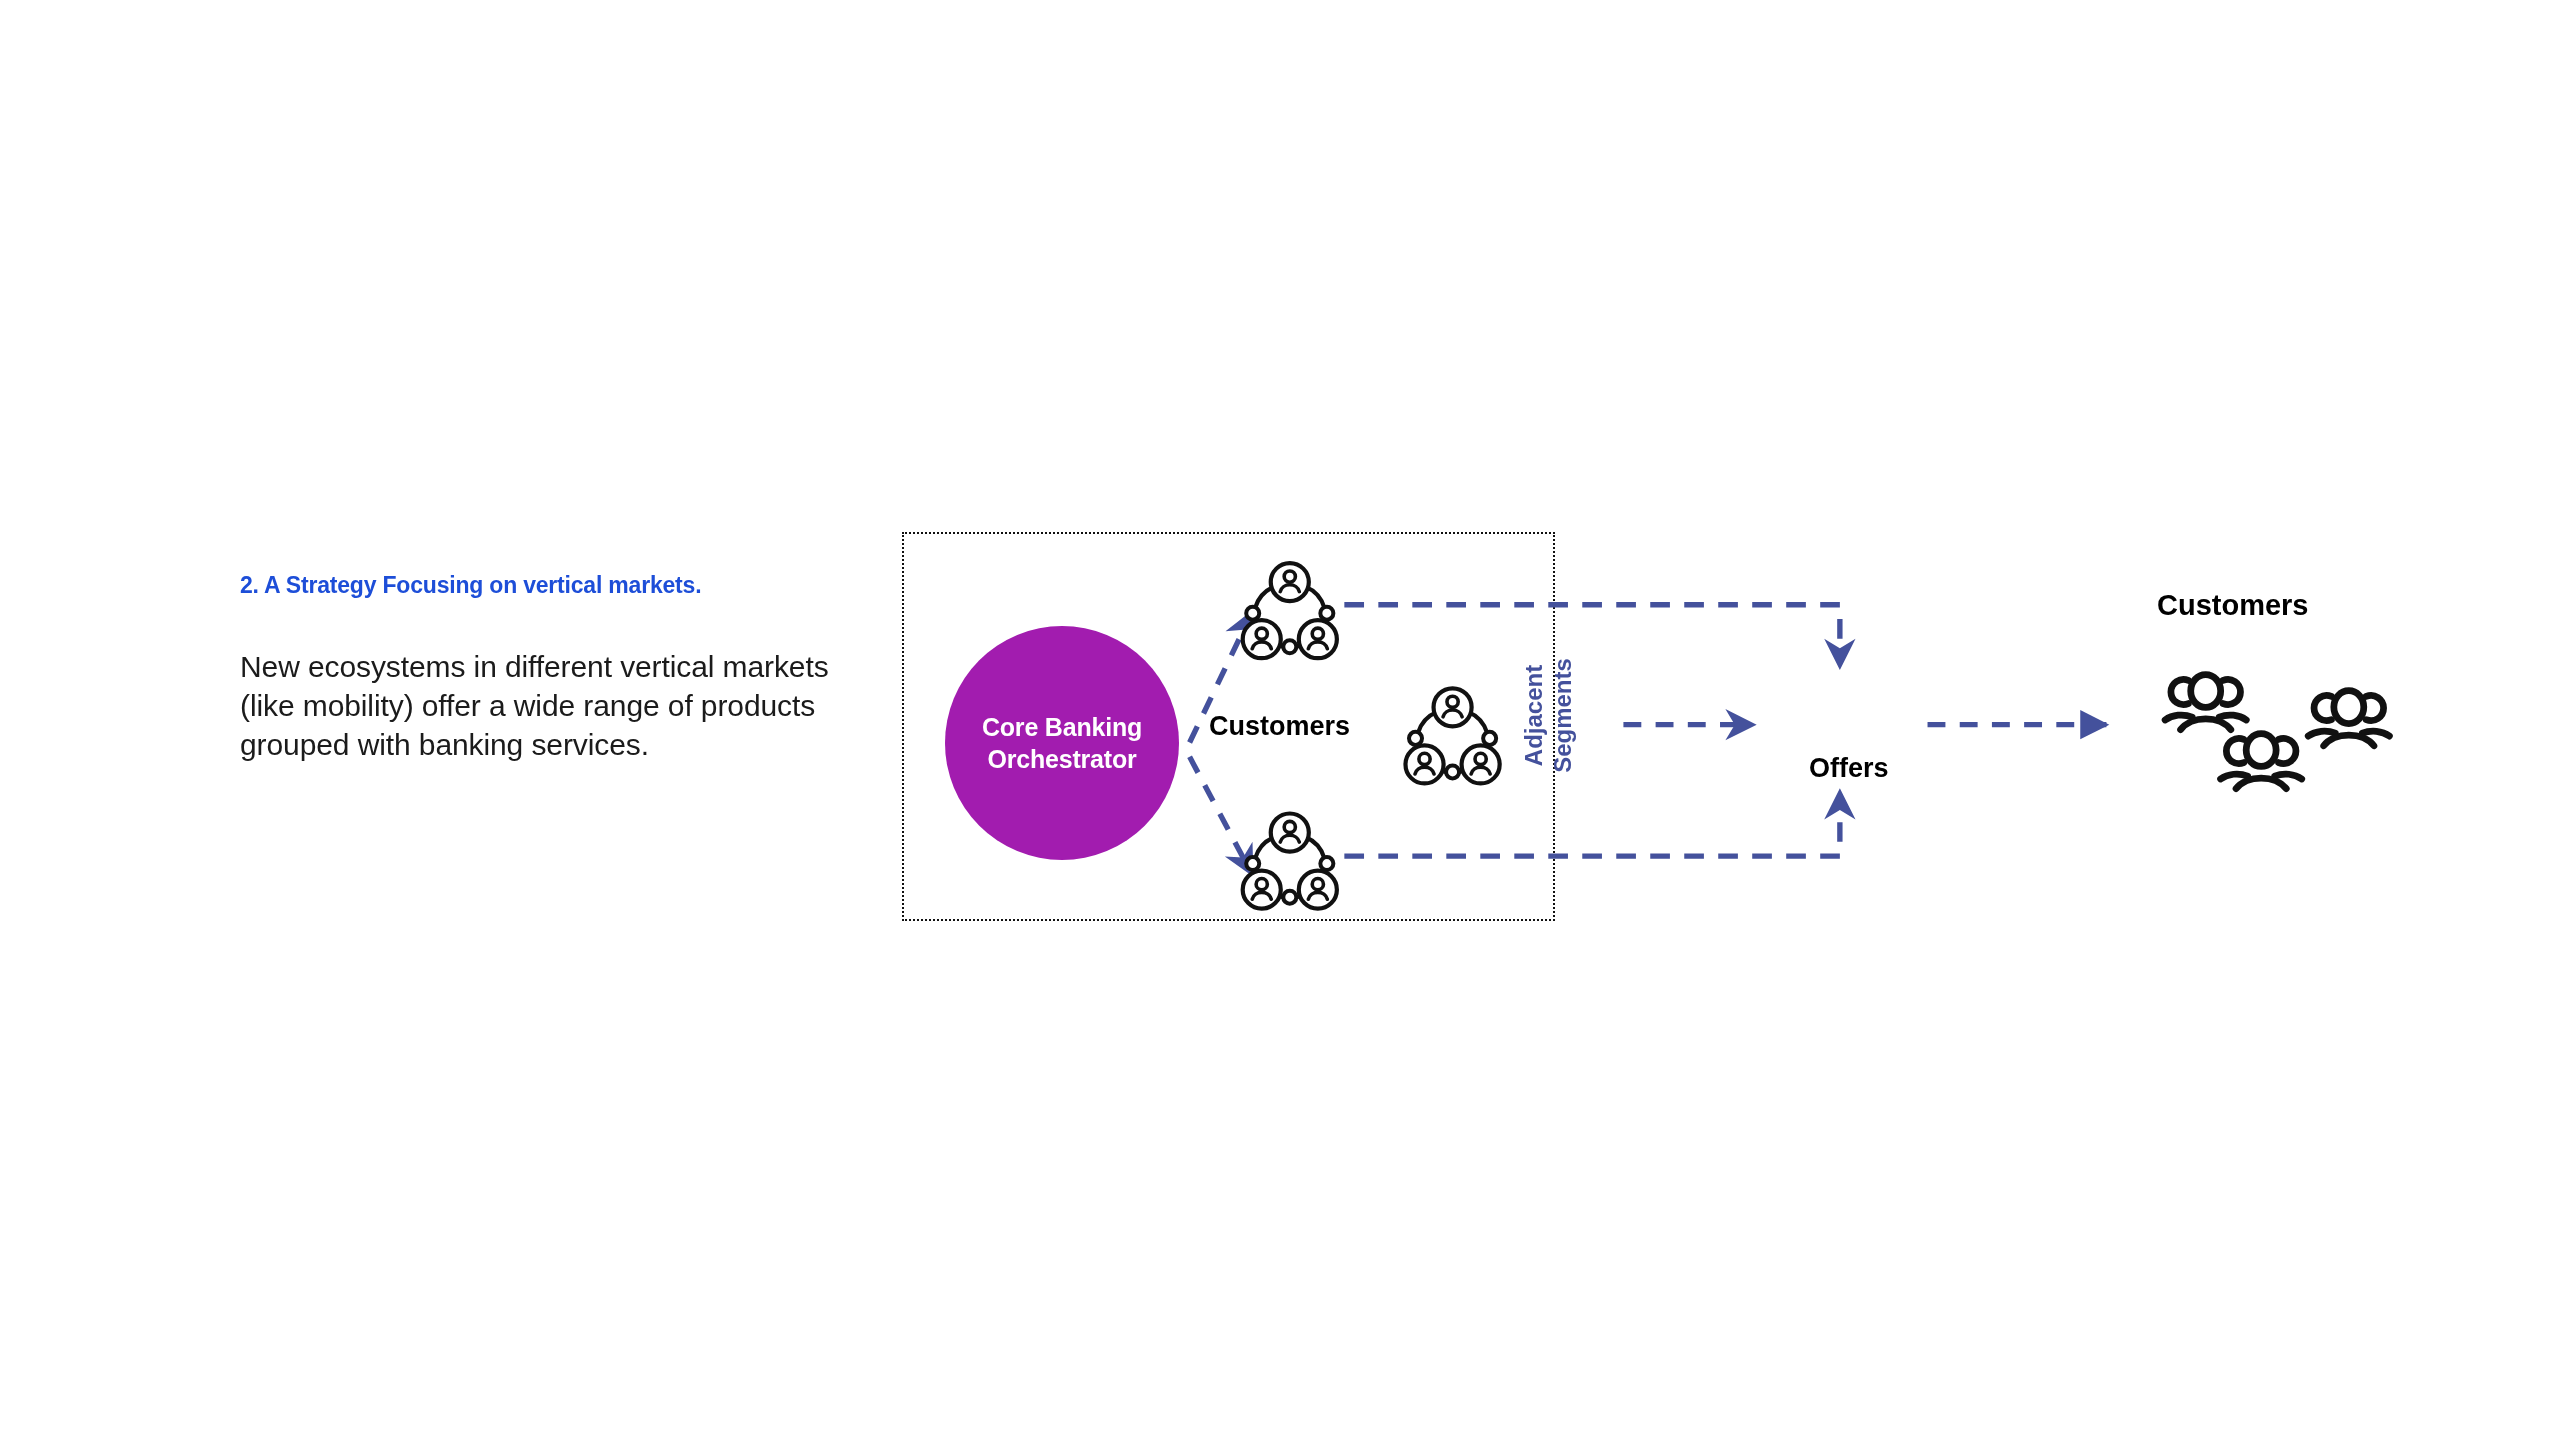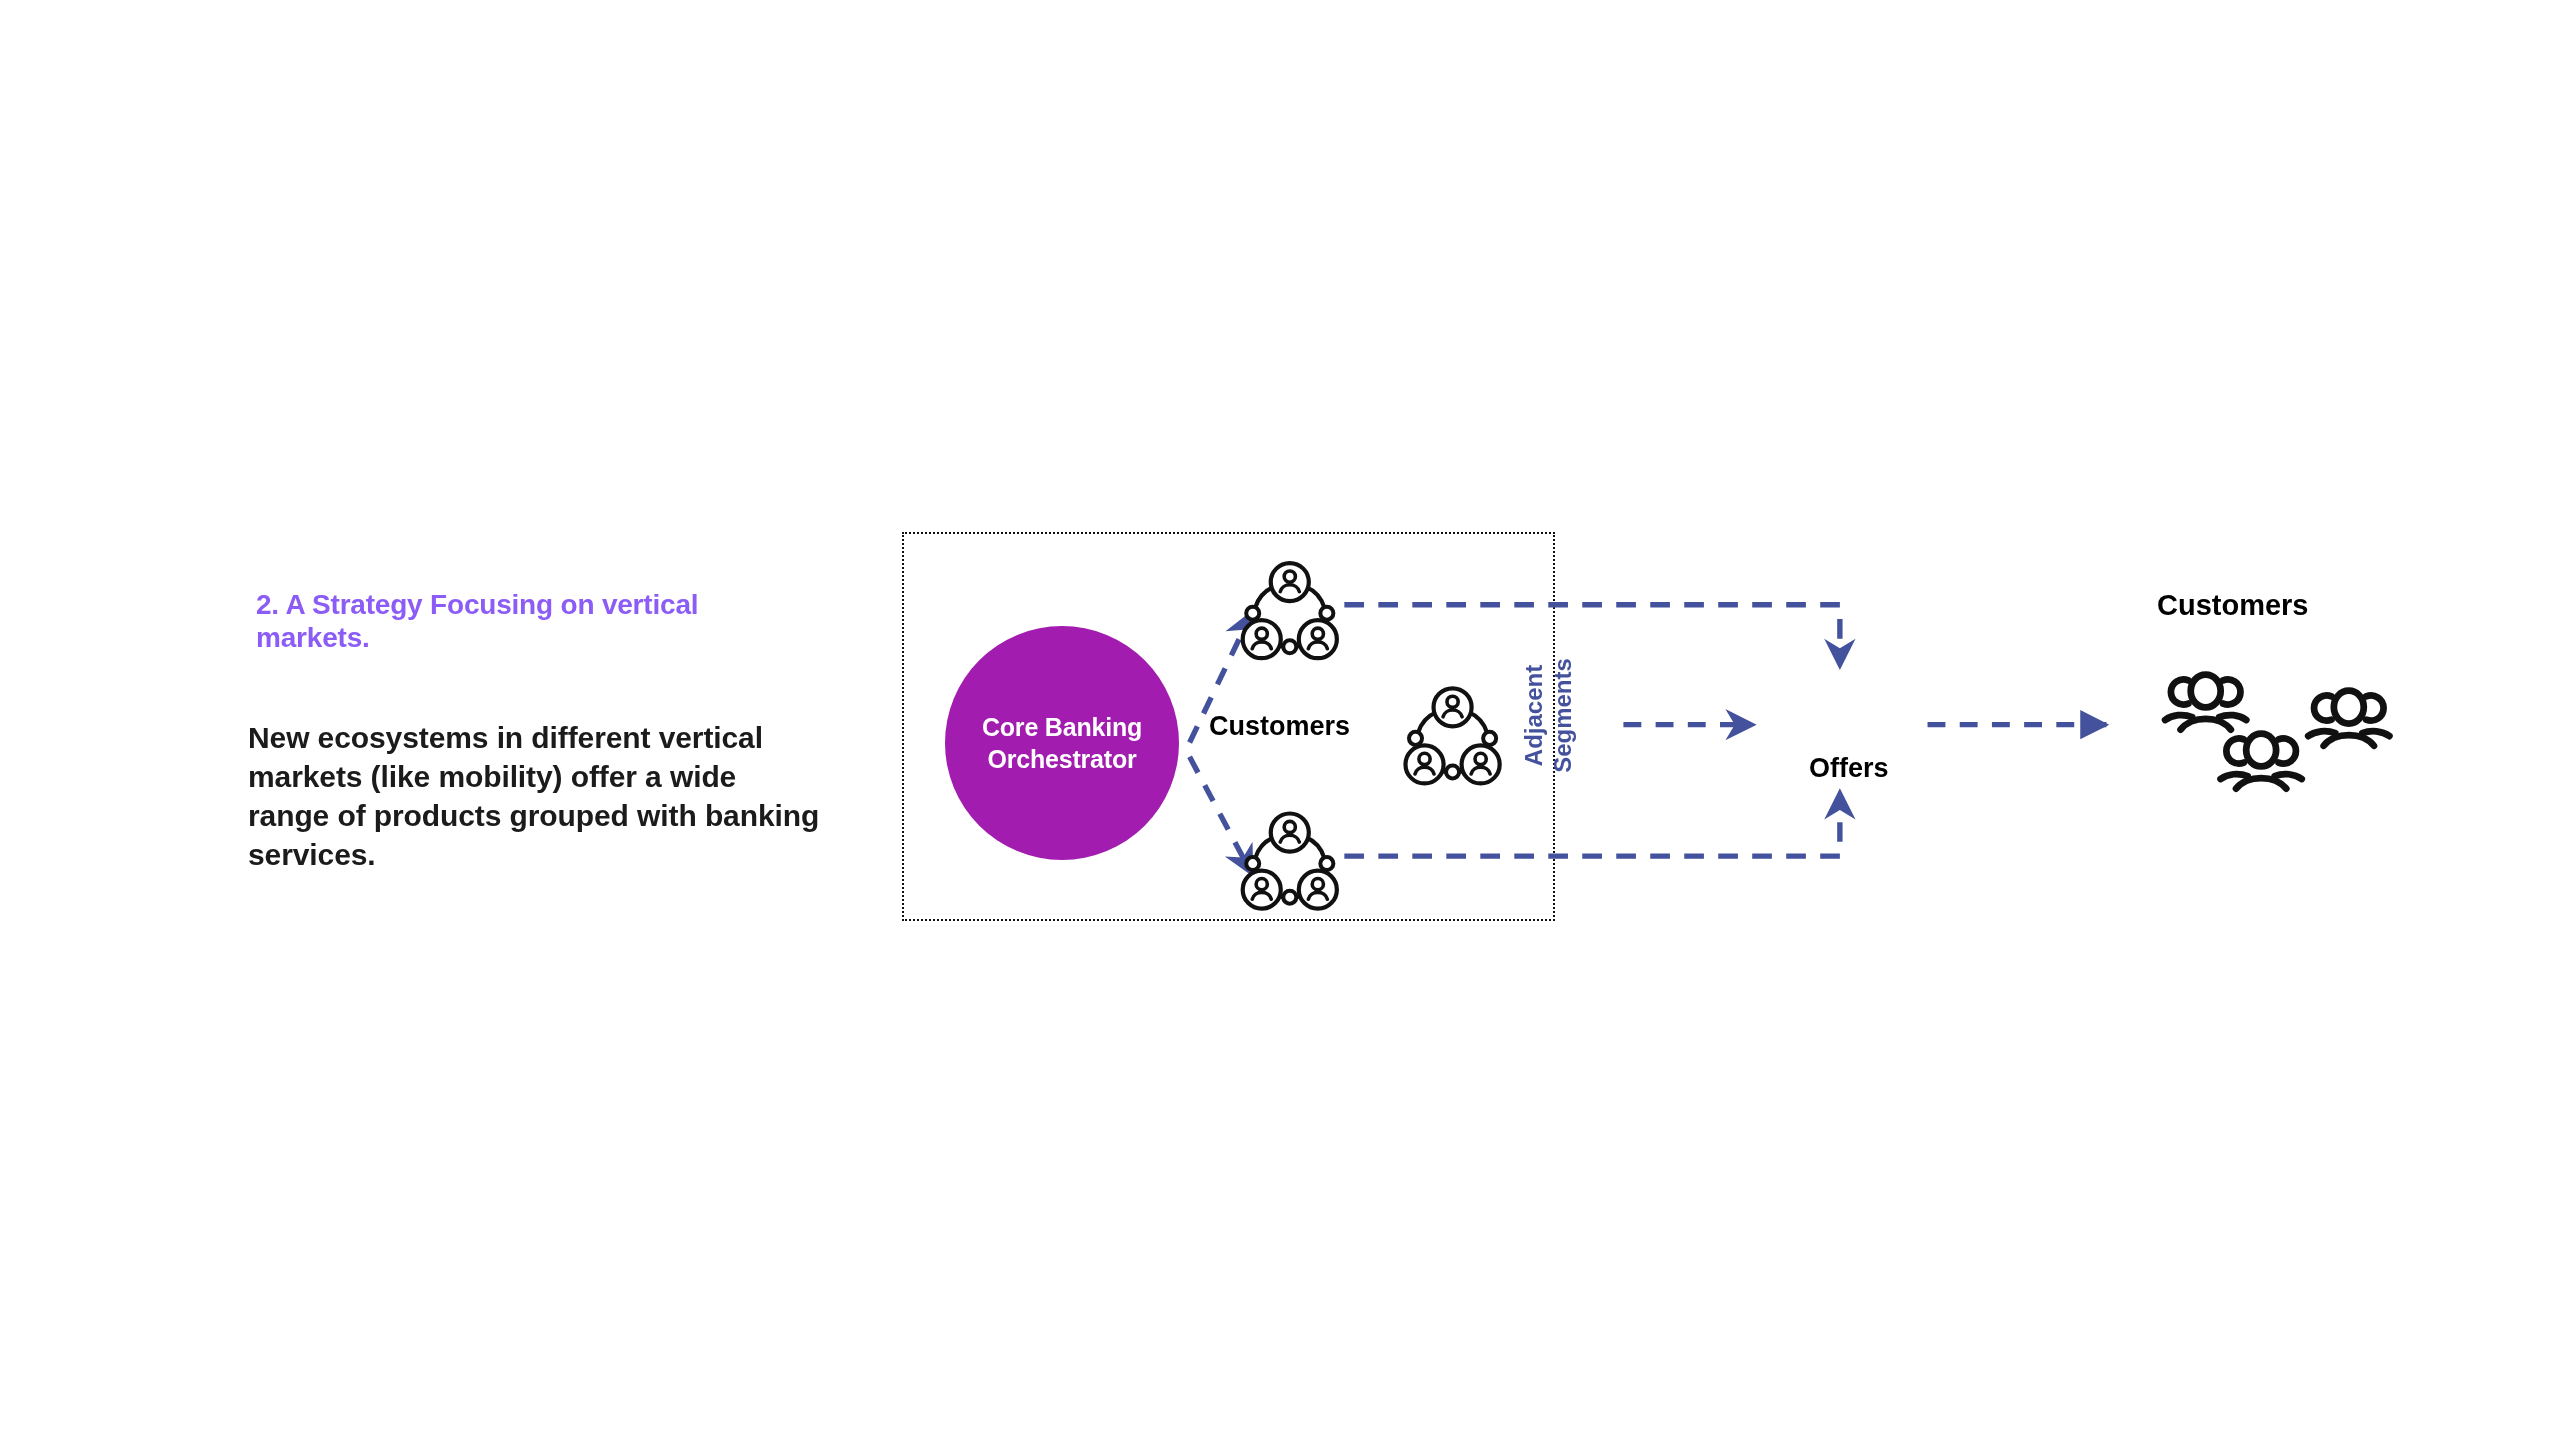--- a/index.html
+++ b/index.html
@@ -31,12 +31,12 @@
     width: 590px;
   }
   .headline {
-    color: #8b5cf6;
-    font-size: 28px;
+    color: #1d4ed8;
+    font-size: 23px;
     font-weight: bold;
     line-height: 1.18;
     letter-spacing: -0.2px;
-    margin: 16px;
+    margin: 0;
   }
   .body-copy {
     color: #1b1b1b;

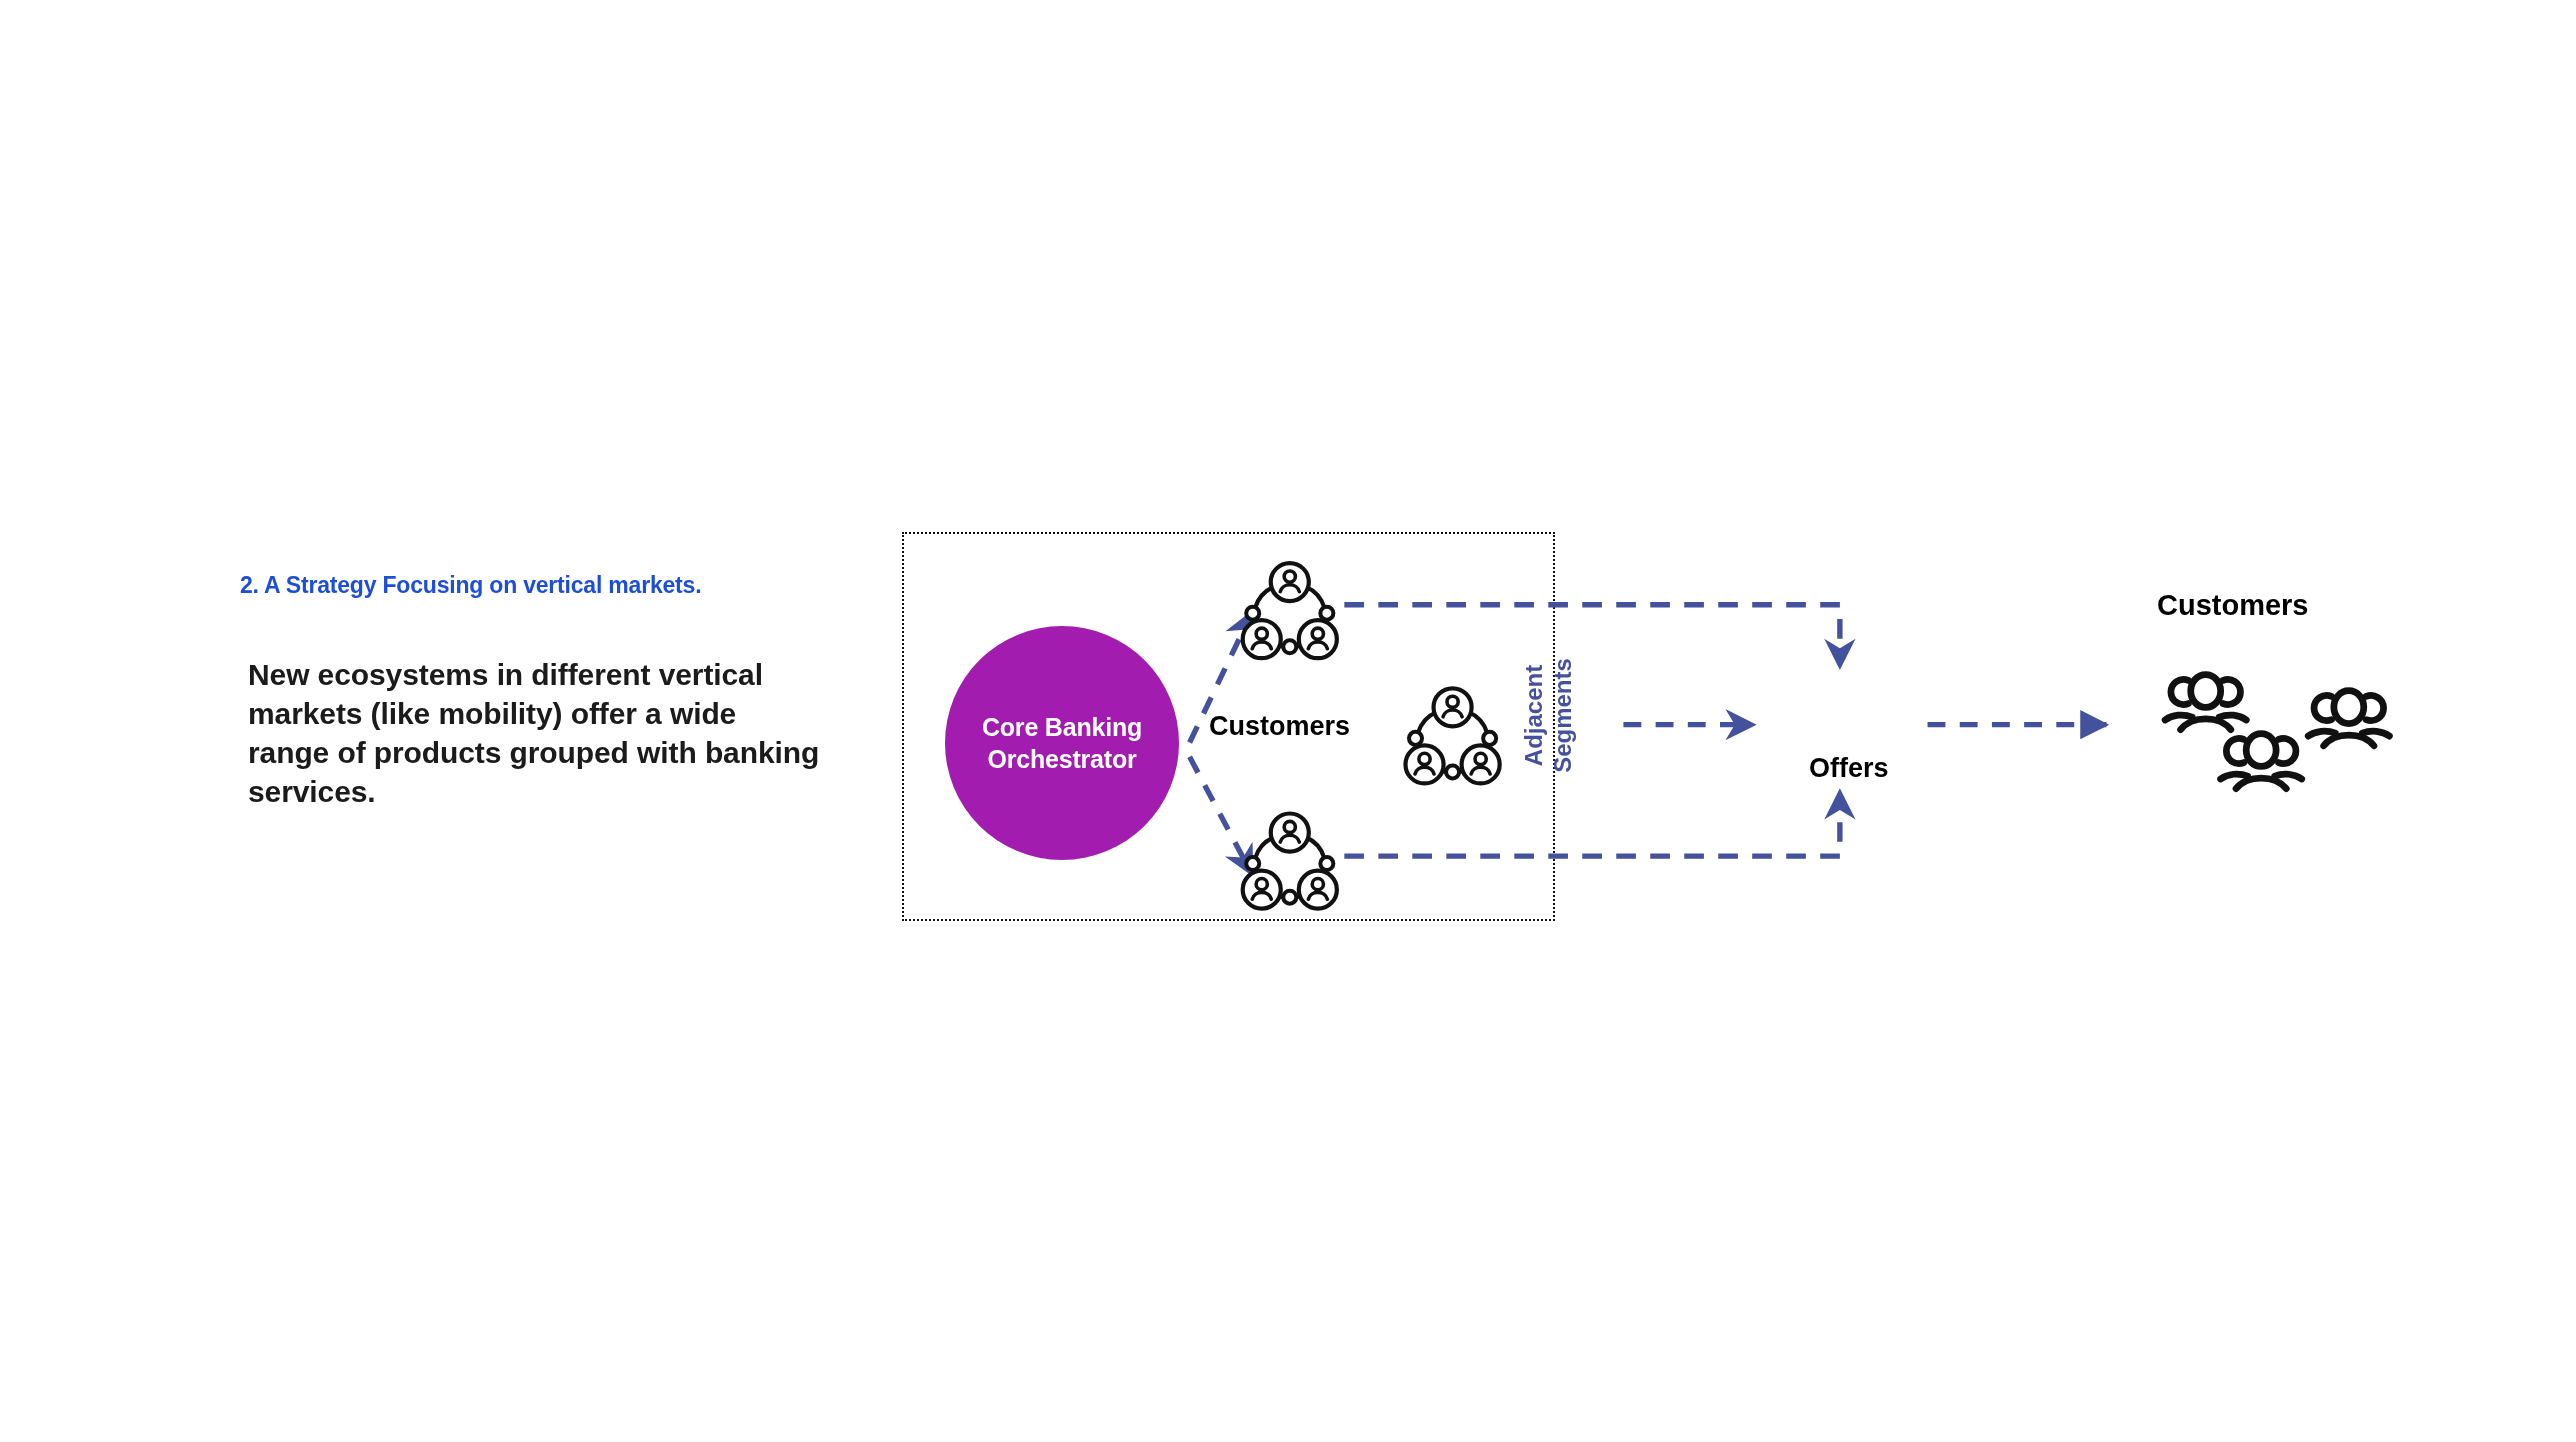--- a/index.html
+++ b/index.html
@@ -41,9 +41,9 @@
   .body-copy {
     color: #1b1b1b;
     font-size: 30px;
-    font-weight: bold;
+    font-weight: normal;
     line-height: 1.3;
-    margin: 8px;
+    margin: 0;
     padding-top: 48px;
     letter-spacing: -0.1px;
   }

